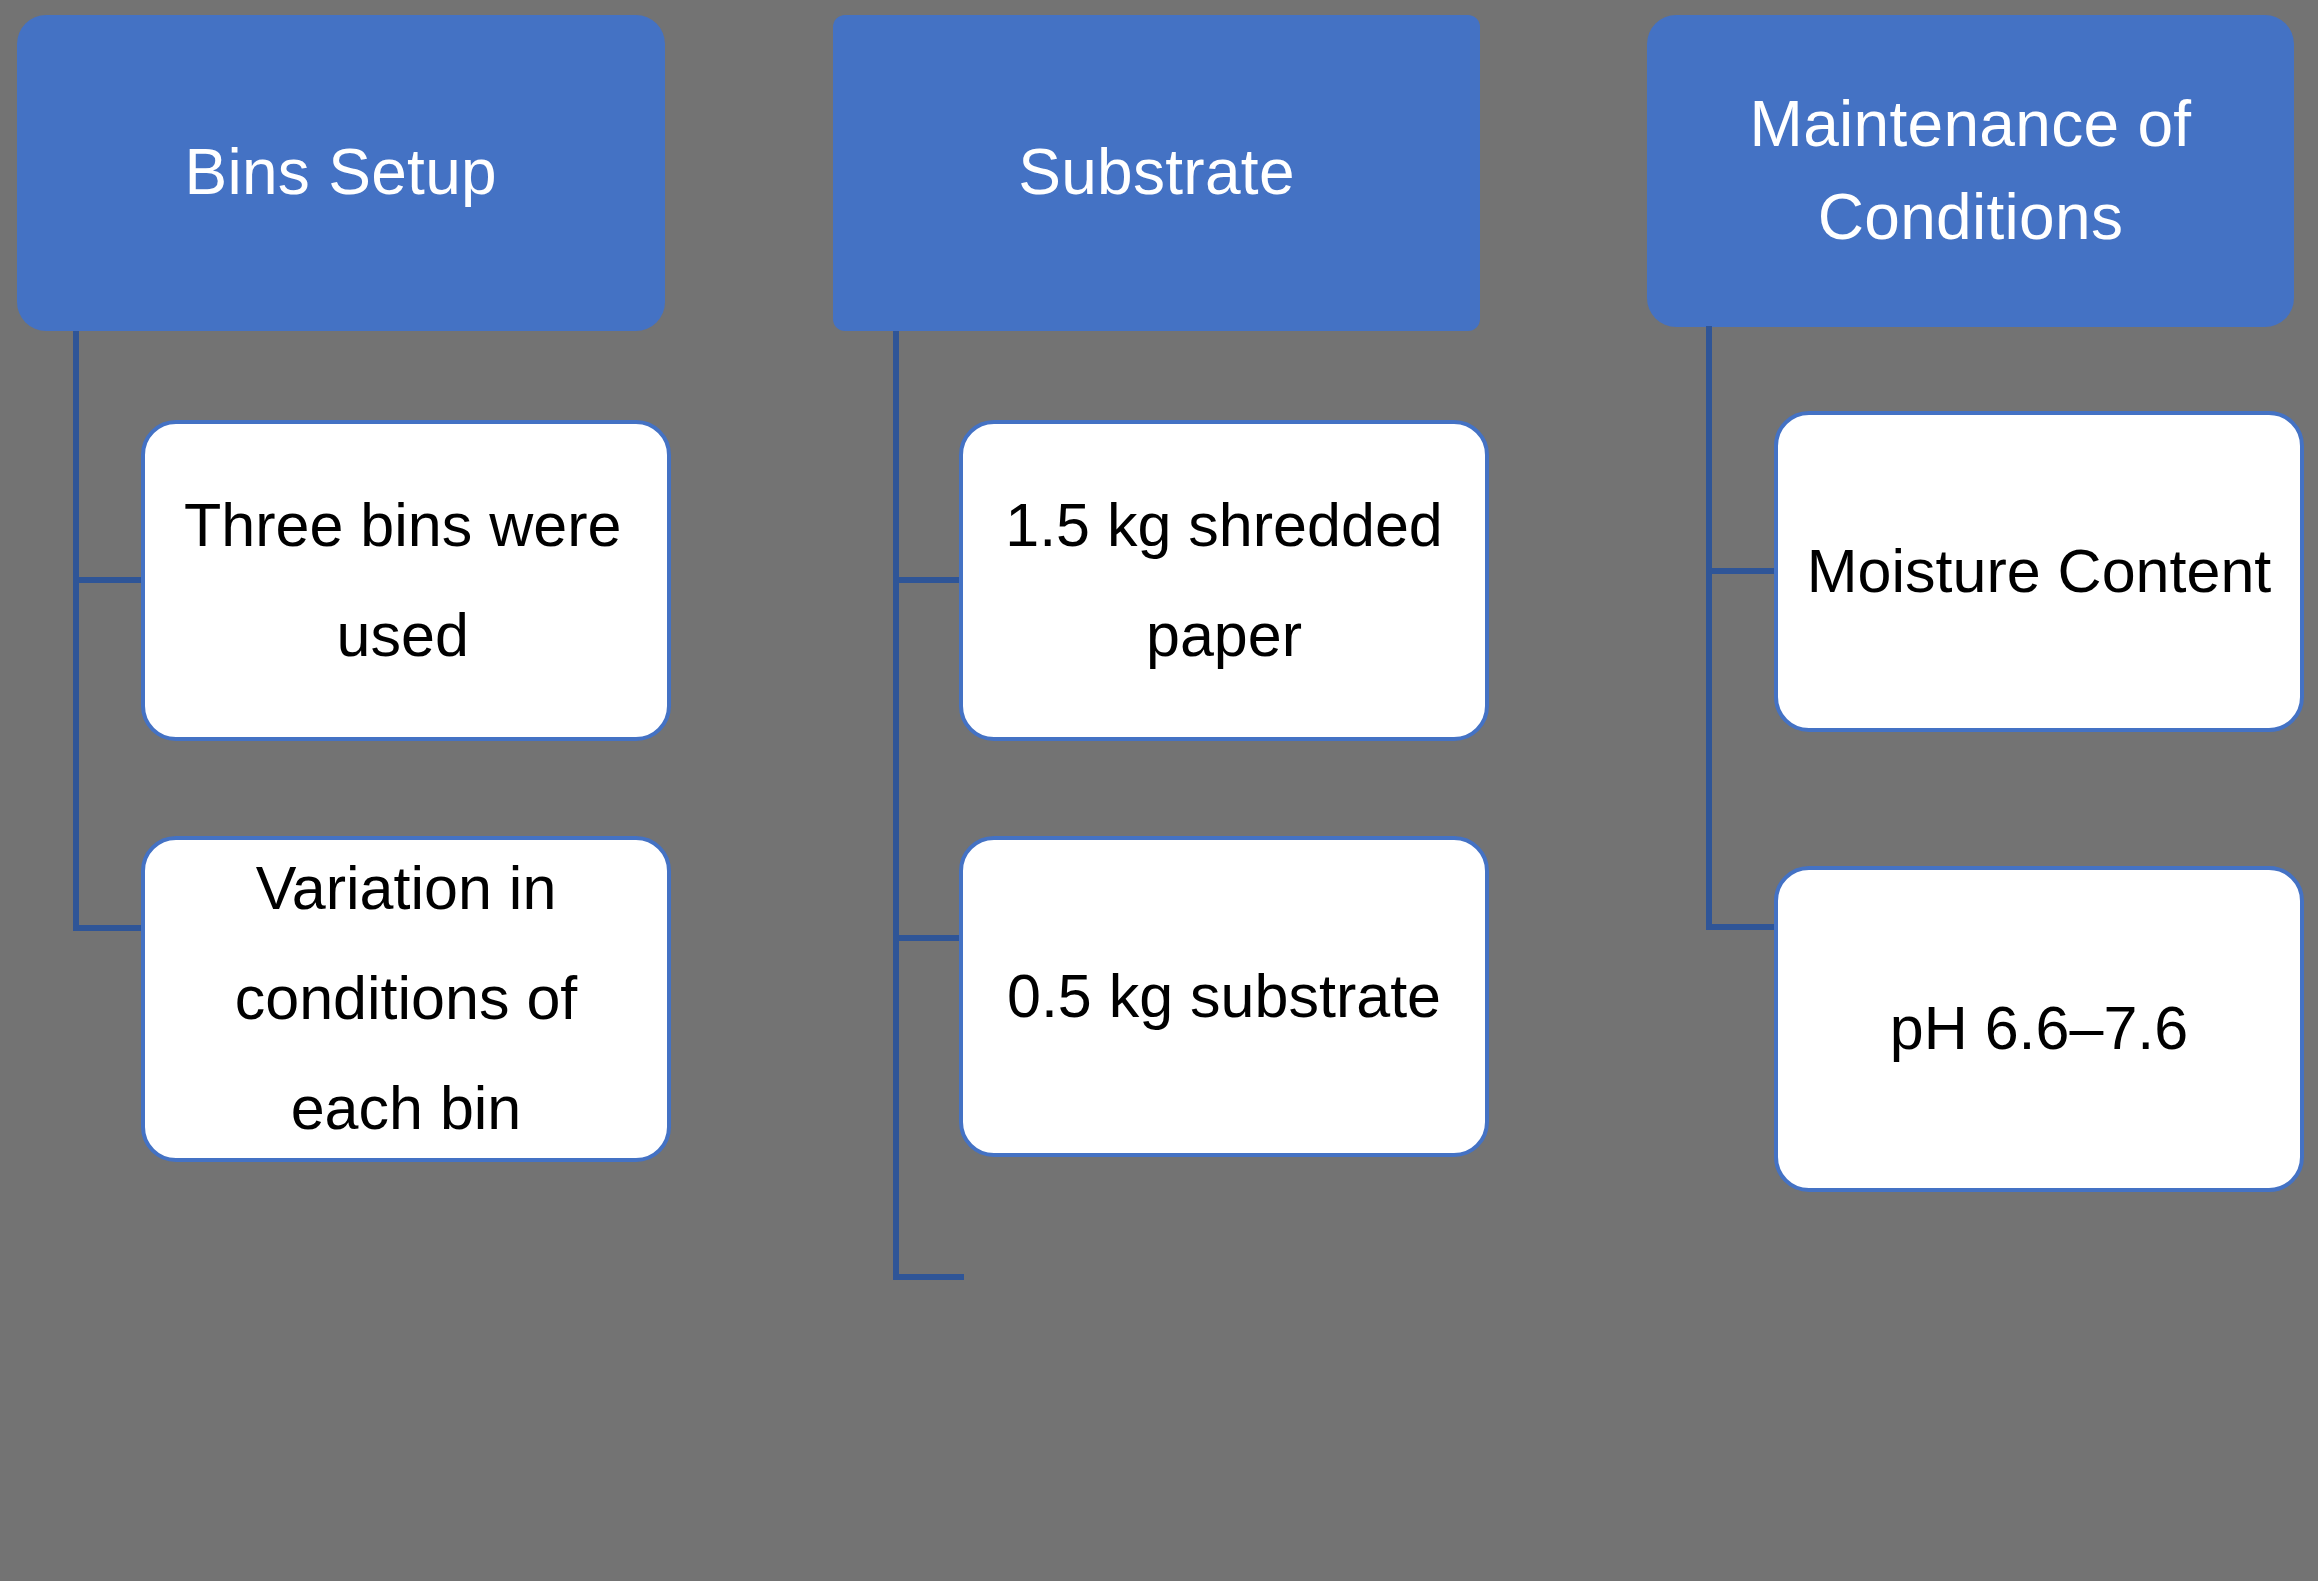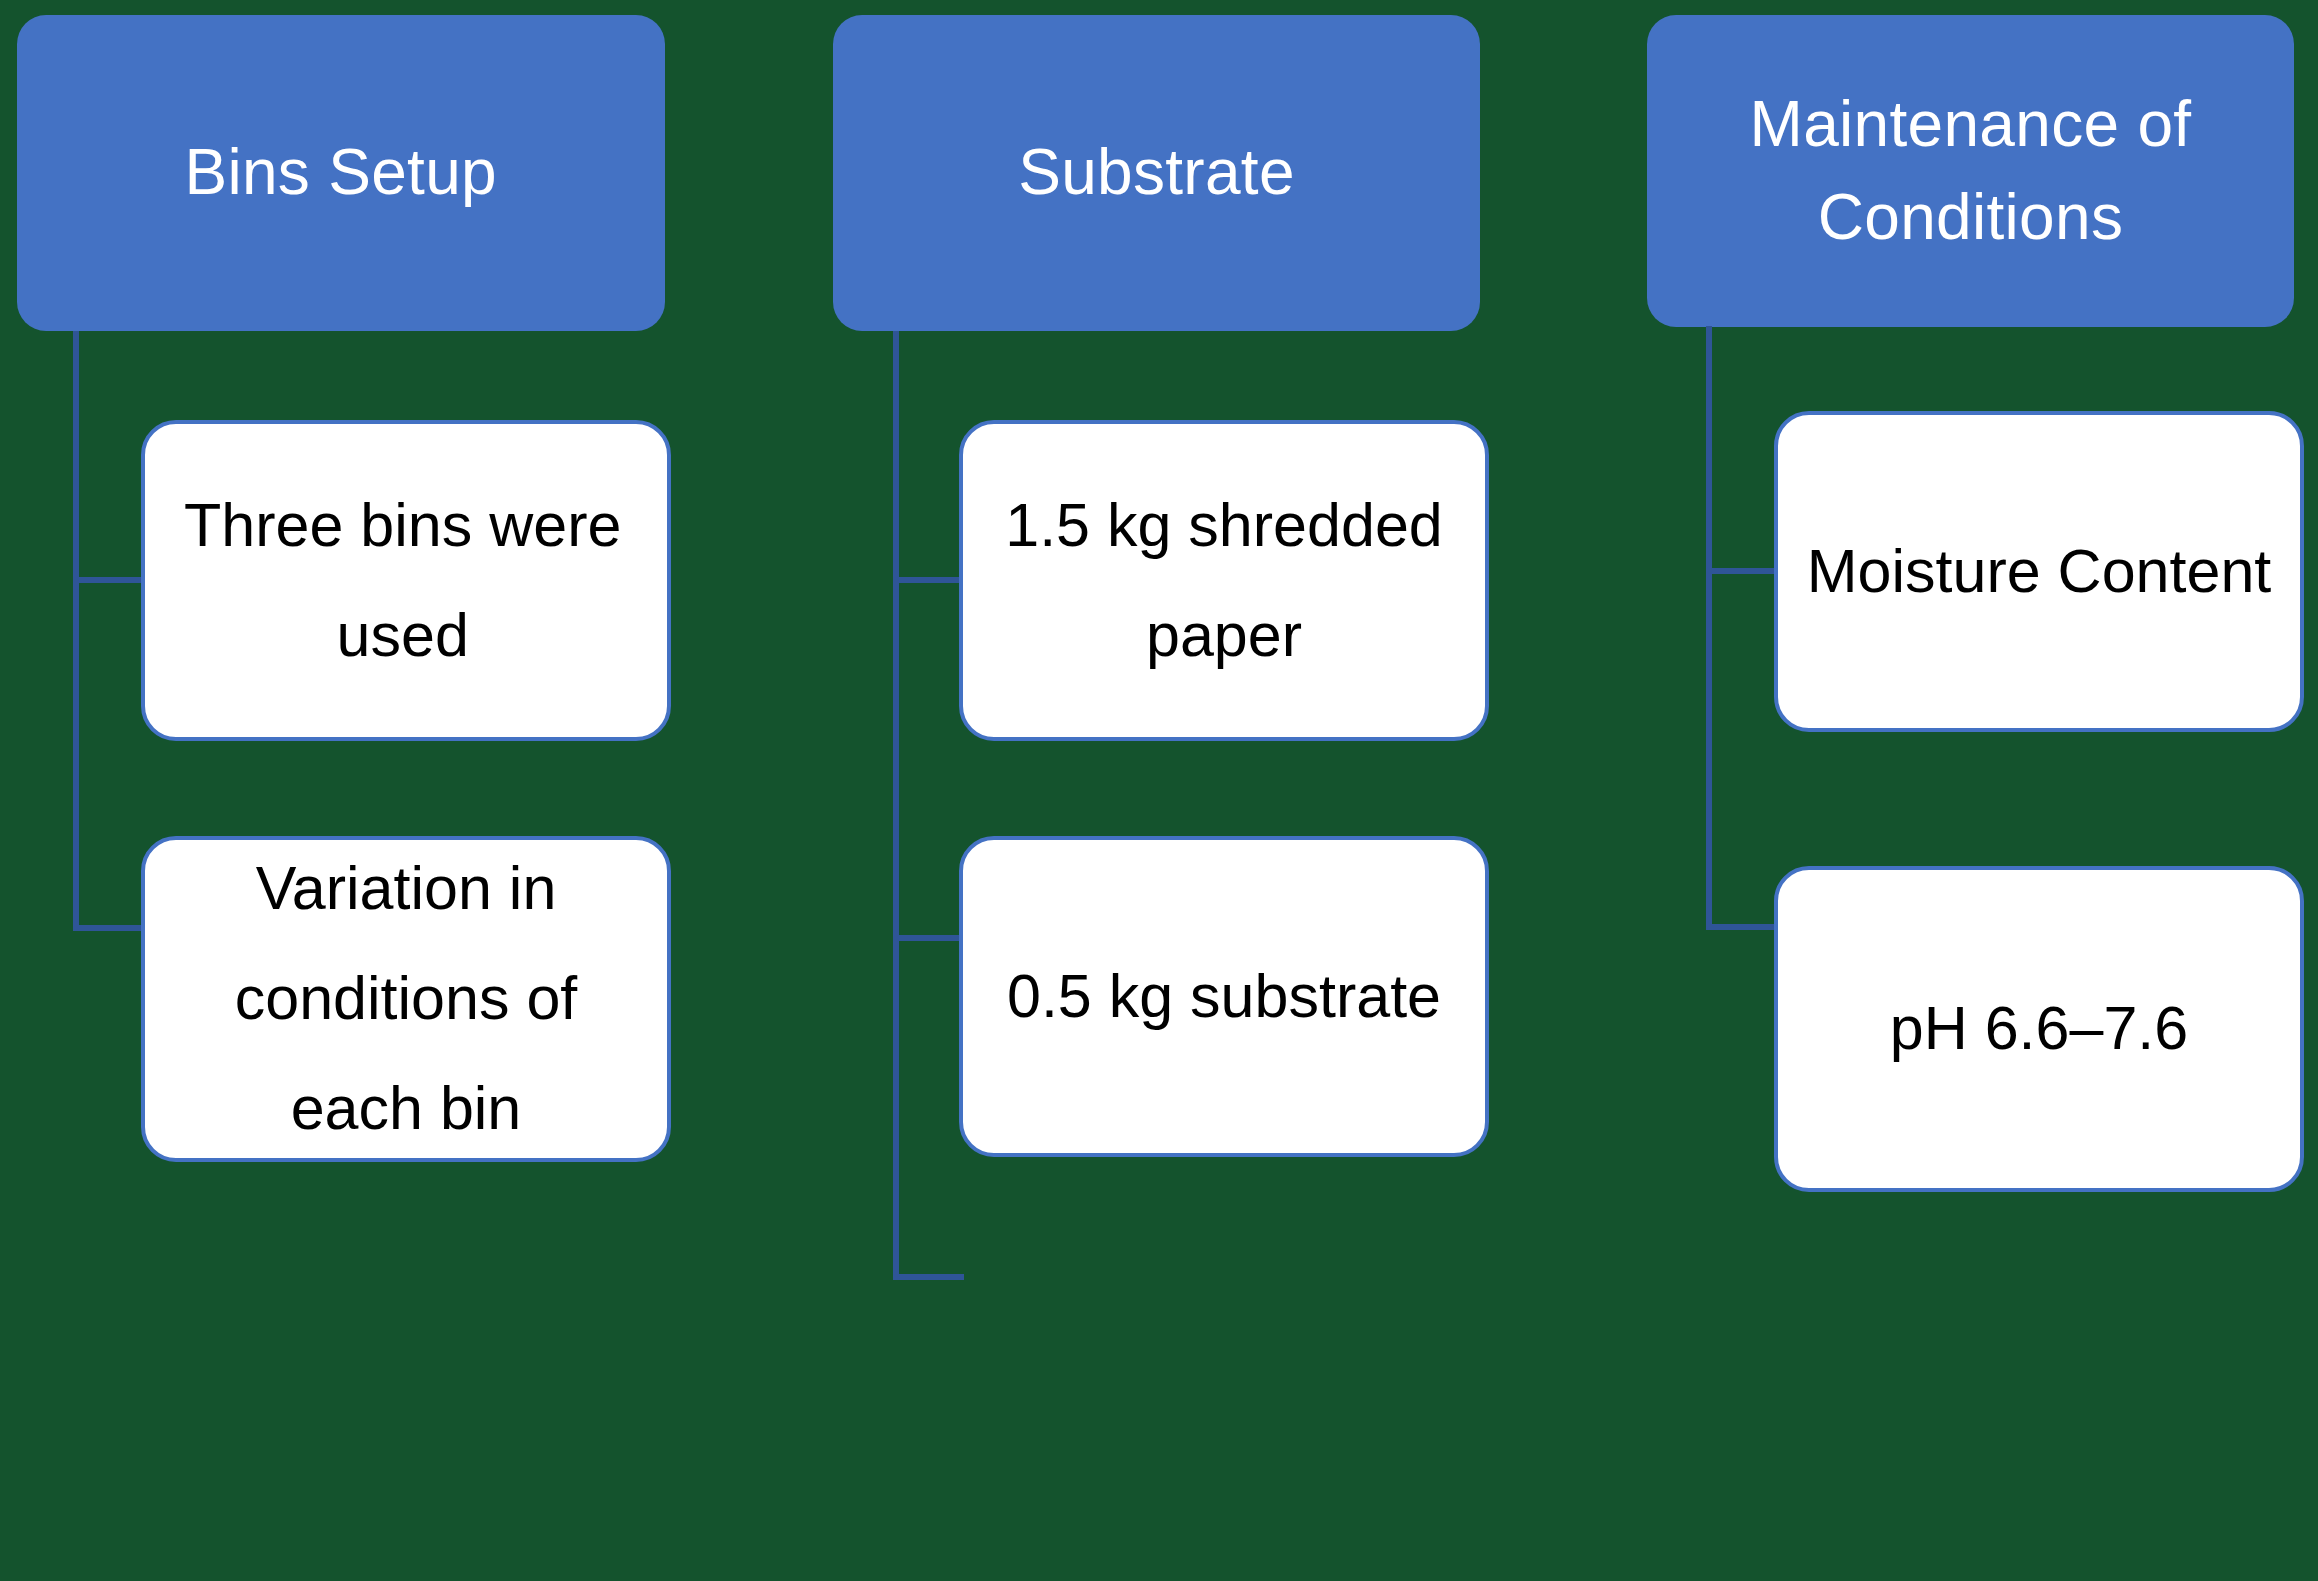--- a/index.html
+++ b/index.html
@@ -15,7 +15,7 @@
     position: relative;
     width: 2319px;
     height: 1581px;
-    background: #14532d;
+    background: #737373;
     overflow: hidden;
   }
 

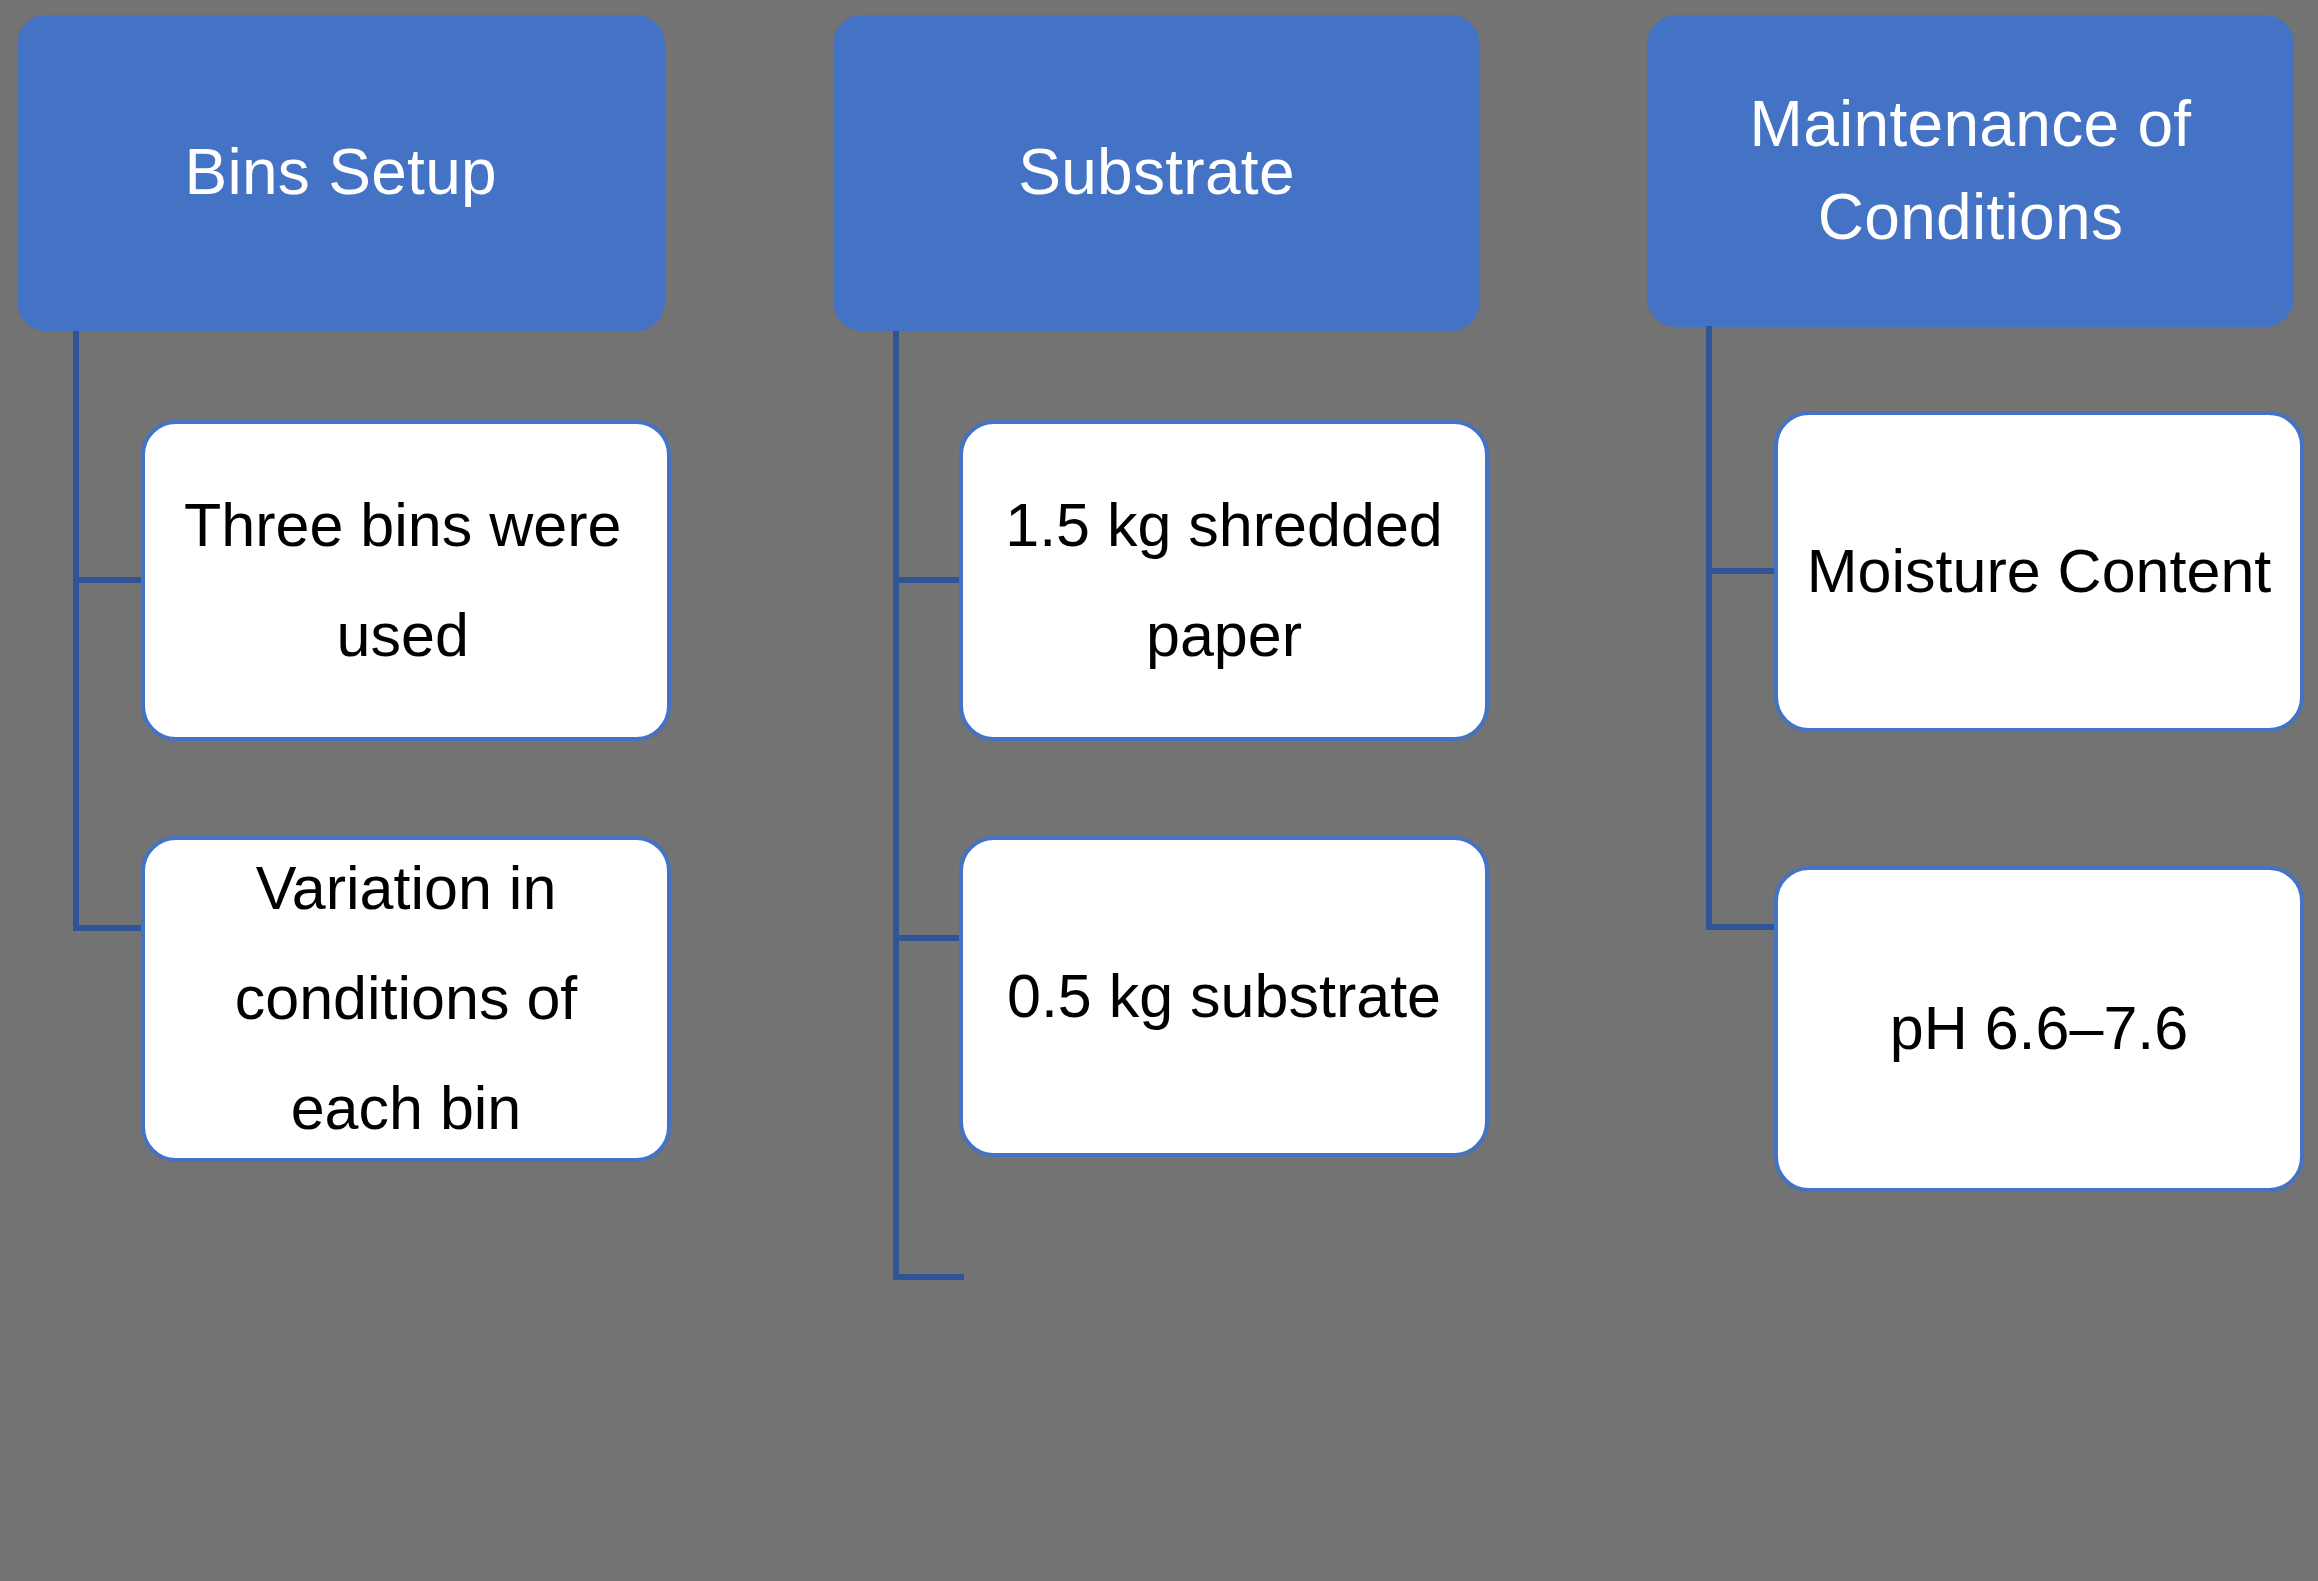--- a/index.html
+++ b/index.html
@@ -88,7 +88,7 @@
     <span>Variation in conditions of each bin</span>
   </div>
 
-  <div class="hdr-box" style="left:833px; top:14.7px; width:647px; height:316px;">
+  <div class="hdr-box" style="left:833px; top:14.7px; width:647px; height:316px;border-radius:12px;">
     <span>Substrate</span>
   </div>
 

